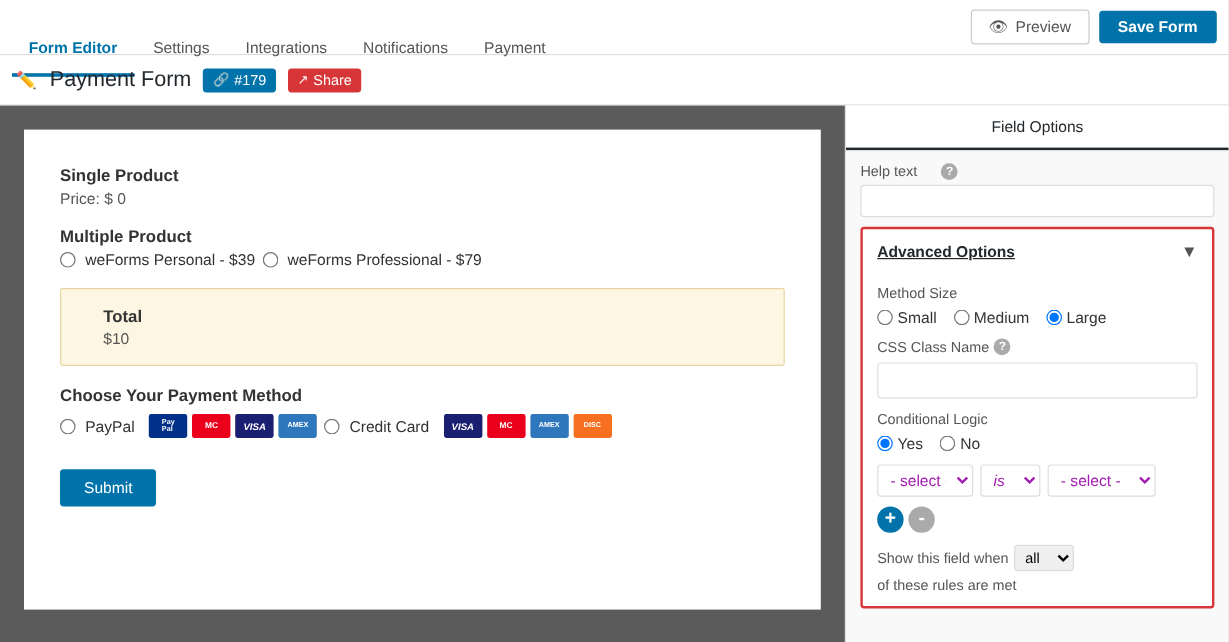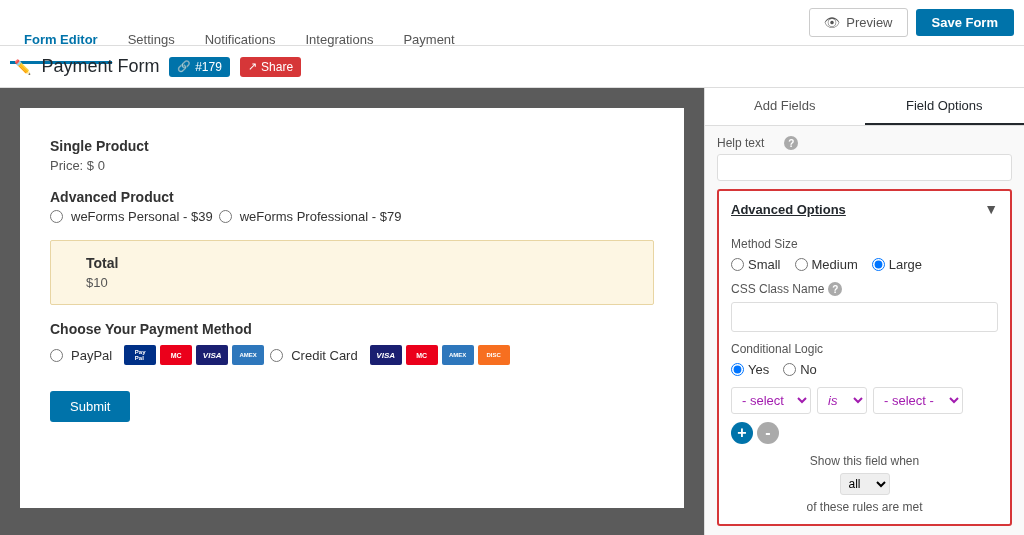--- a/index.html
+++ b/index.html
@@ -106,8 +106,8 @@
   <div class="top-nav-left">
     <button class="nav-tab active">Form Editor</button>
     <button class="nav-tab">Settings</button>
+    <button class="nav-tab">Integrations</button>
     <button class="nav-tab">Notifications</button>
-    <button class="nav-tab">Integrations</button>
     <button class="nav-tab">Payment</button>
   </div>
   <div class="top-nav-right">

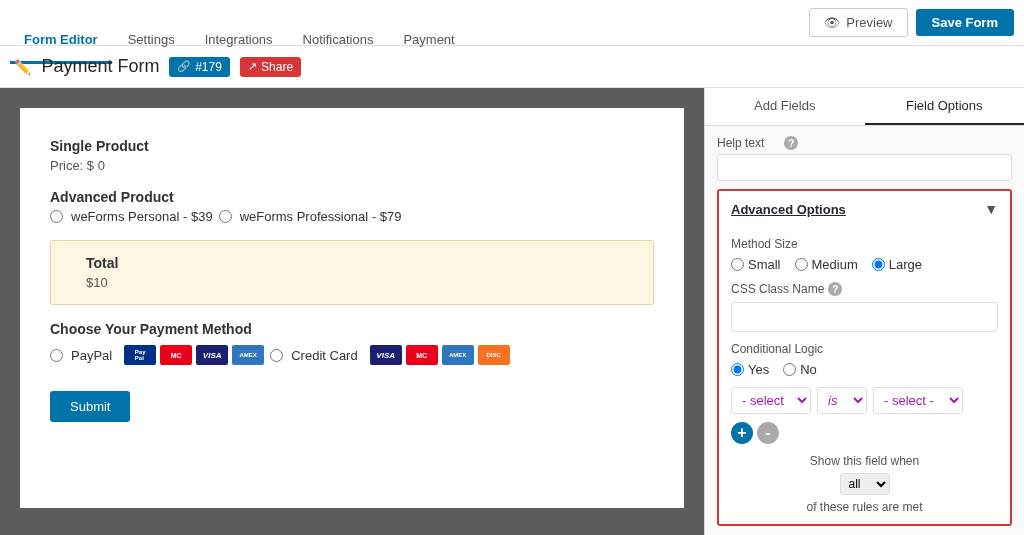--- a/index.html
+++ b/index.html
@@ -202,7 +202,6 @@
   <div class="right-panel">
 
     <div class="right-panel-tabs">
-      <div class="right-tab">Add Fields</div>
       <div class="right-tab active">Field Options</div>
     </div>
 

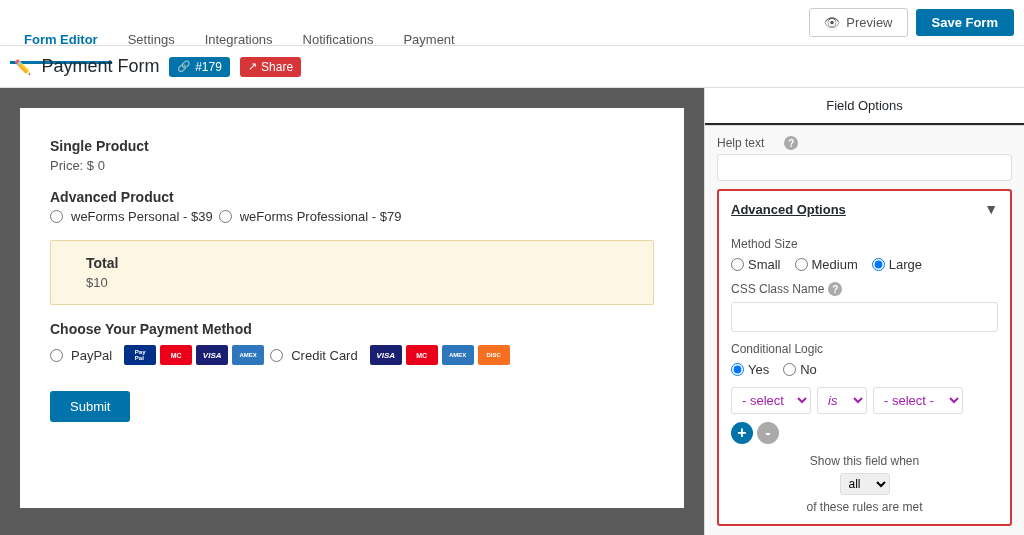--- a/index.html
+++ b/index.html
@@ -146,7 +146,7 @@
 
         
         <div>
-          <div class="form-section-title">Advanced Product</div>
+          <div class="form-section-title">Multiple Product</div>
           <div class="radio-group">
             <label class="radio-item">
               <input type="radio" name="product" style="">

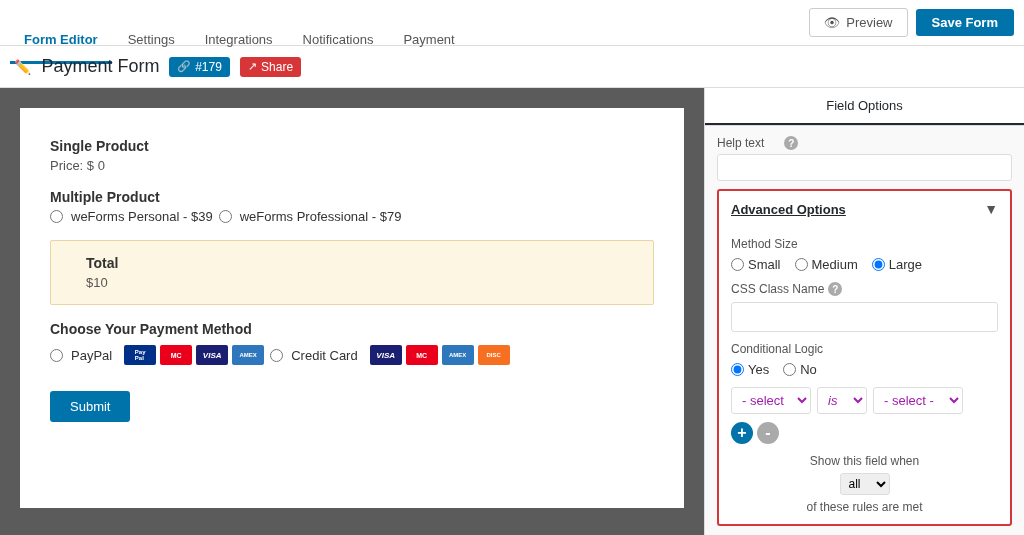--- a/index.html
+++ b/index.html
@@ -89,7 +89,7 @@
     .cond-btn-add { background: #0073aa; }
     .cond-btn-remove { background: #aaa; }
 
-    .show-rule { font-size: 12px; color: #555; margin-top: 10px; display: flex; align-items: center; gap: 5px; flex-wrap: wrap; flex-direction: column; }
+    .show-rule { font-size: 12px; color: #555; margin-top: 10px; display: flex; align-items: center; gap: 5px; flex-wrap: wrap; }
     .show-rule select { border: 1px solid #ddd; border-radius: 3px; padding: 2px 4px; font-size: 12px; }
 
     .help-icon { width: 14px; height: 14px; border-radius: 50%; background: #aaa; color: #fff; font-size: 10px; display: inline-flex; align-items: center; justify-content: center; font-weight: bold; cursor: pointer; }

